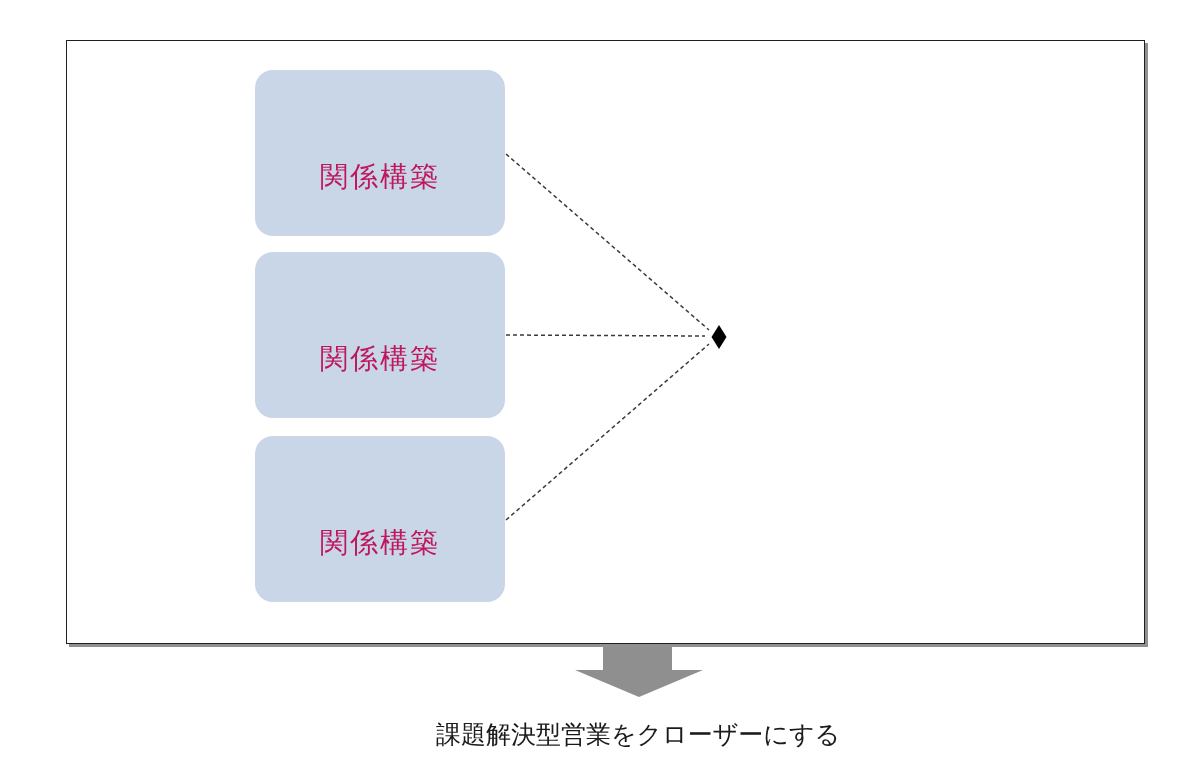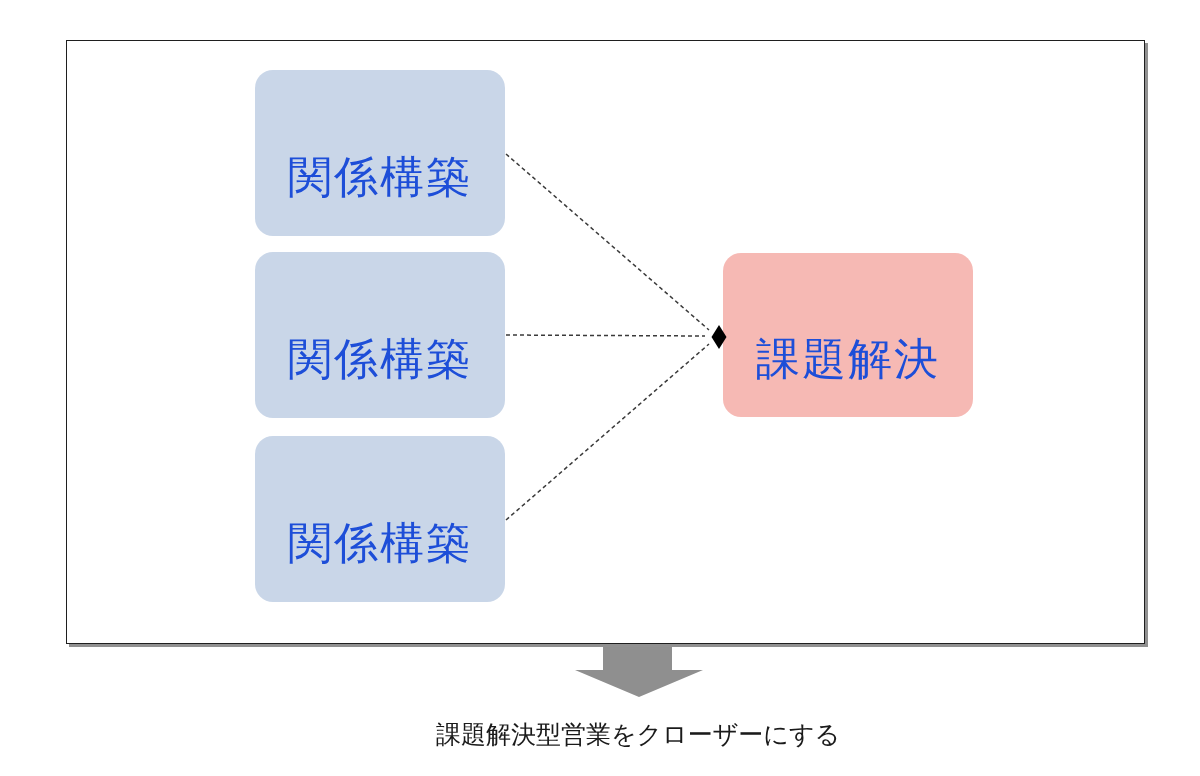--- a/index.html
+++ b/index.html
@@ -35,8 +35,8 @@
     box-sizing: border-box;
   }
   .node-label {
-    font-size: 44px;
-    color: #1d4ed8;
+    font-size: 28px;
+    color: #be185d;
     letter-spacing: 2px;
     white-space: nowrap;
     margin-top: 48px;

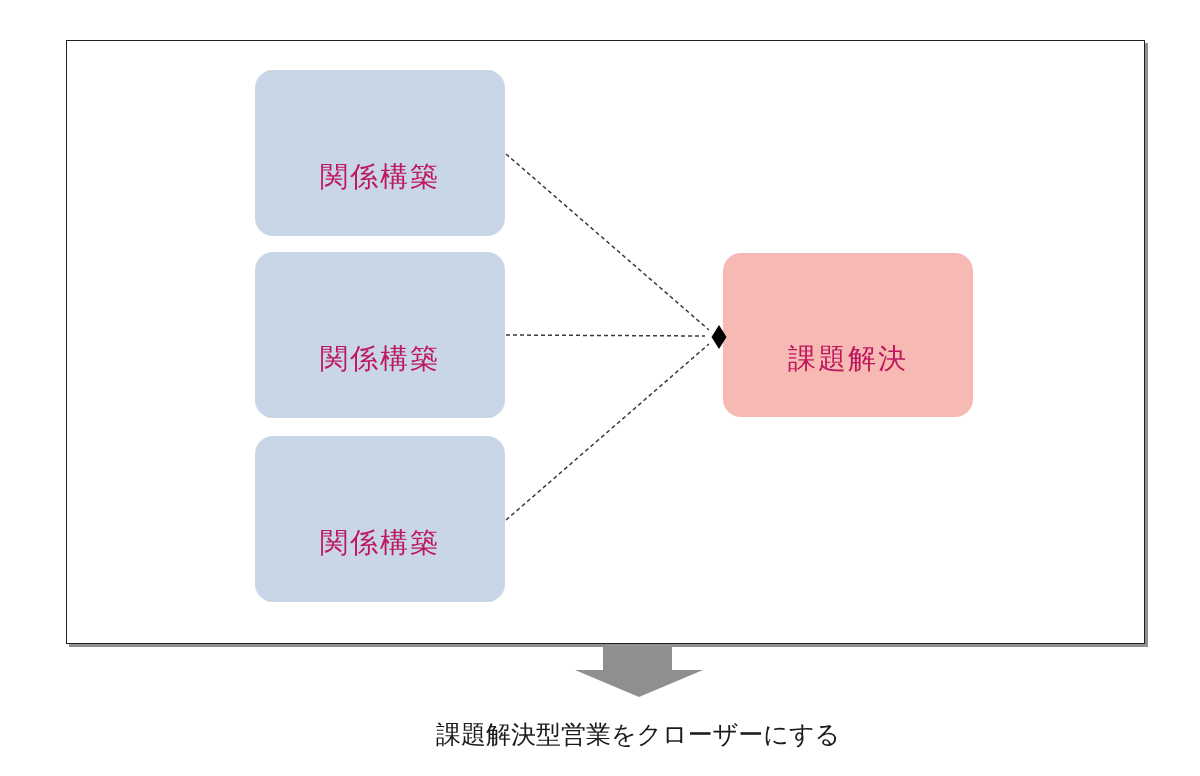--- a/index.html
+++ b/index.html
@@ -106,9 +106,6 @@
     <span class="node-label">関係構築</span>
   </div>
 
-  <div class="node target-node">
-    <span class="node-label">課題解決</span>
-  </div>
 
   <svg class="overlay-svg" viewBox="0 0 1200 776" xmlns="http://www.w3.org/2000/svg">
     <line class="connector" x1="506" y1="154" x2="709" y2="330"></line>

